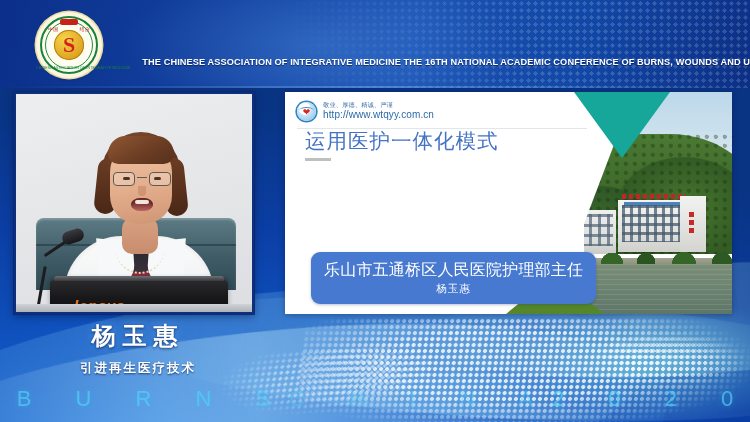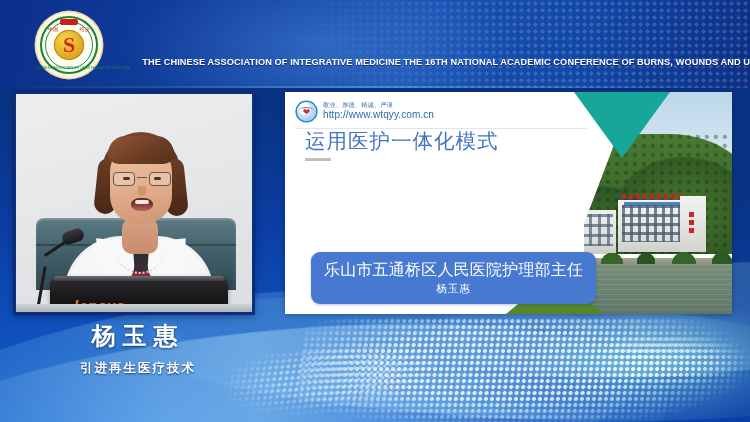--- a/index.html
+++ b/index.html
@@ -711,6 +711,11 @@
     <div id="speaker-org">引进再生医疗技术</div>
   </div>
 
+  <div id="wordmark">
+    <span>B U R N S</span>
+    <span class="wm-dim">C H I N A</span>
+    <span>2 0 2 0</span>
+  </div>
 
 </div>
 

